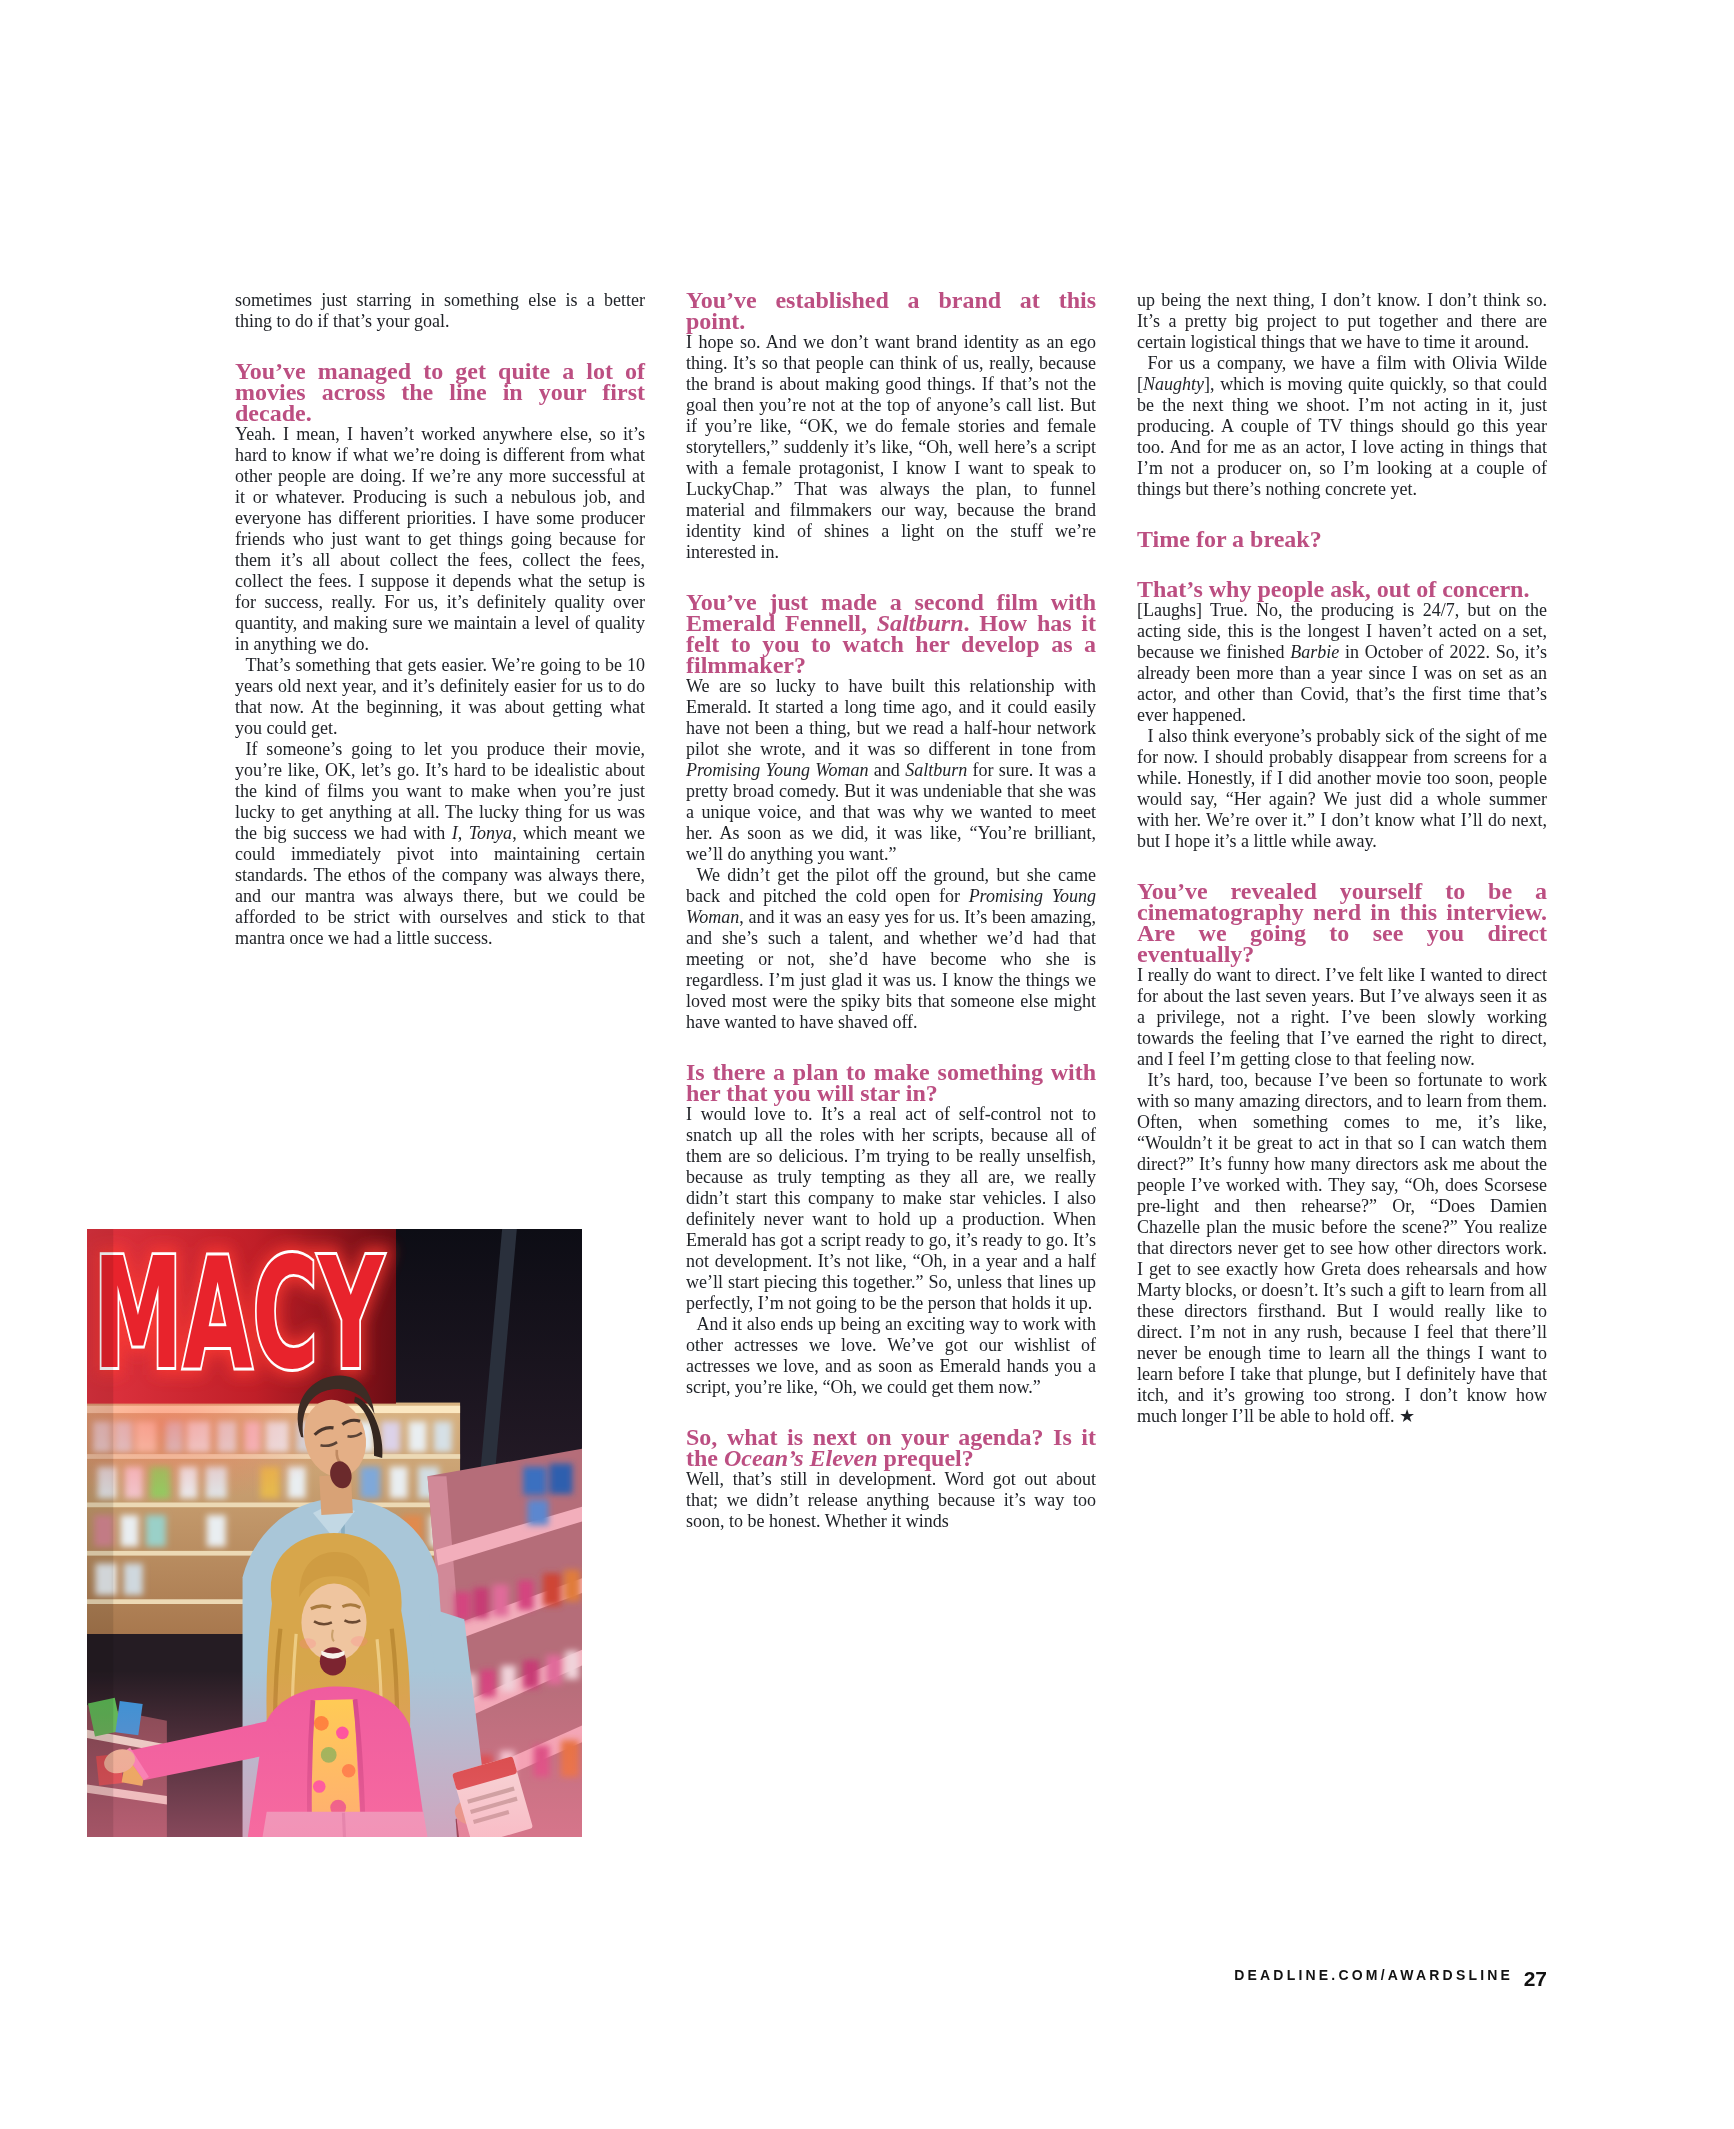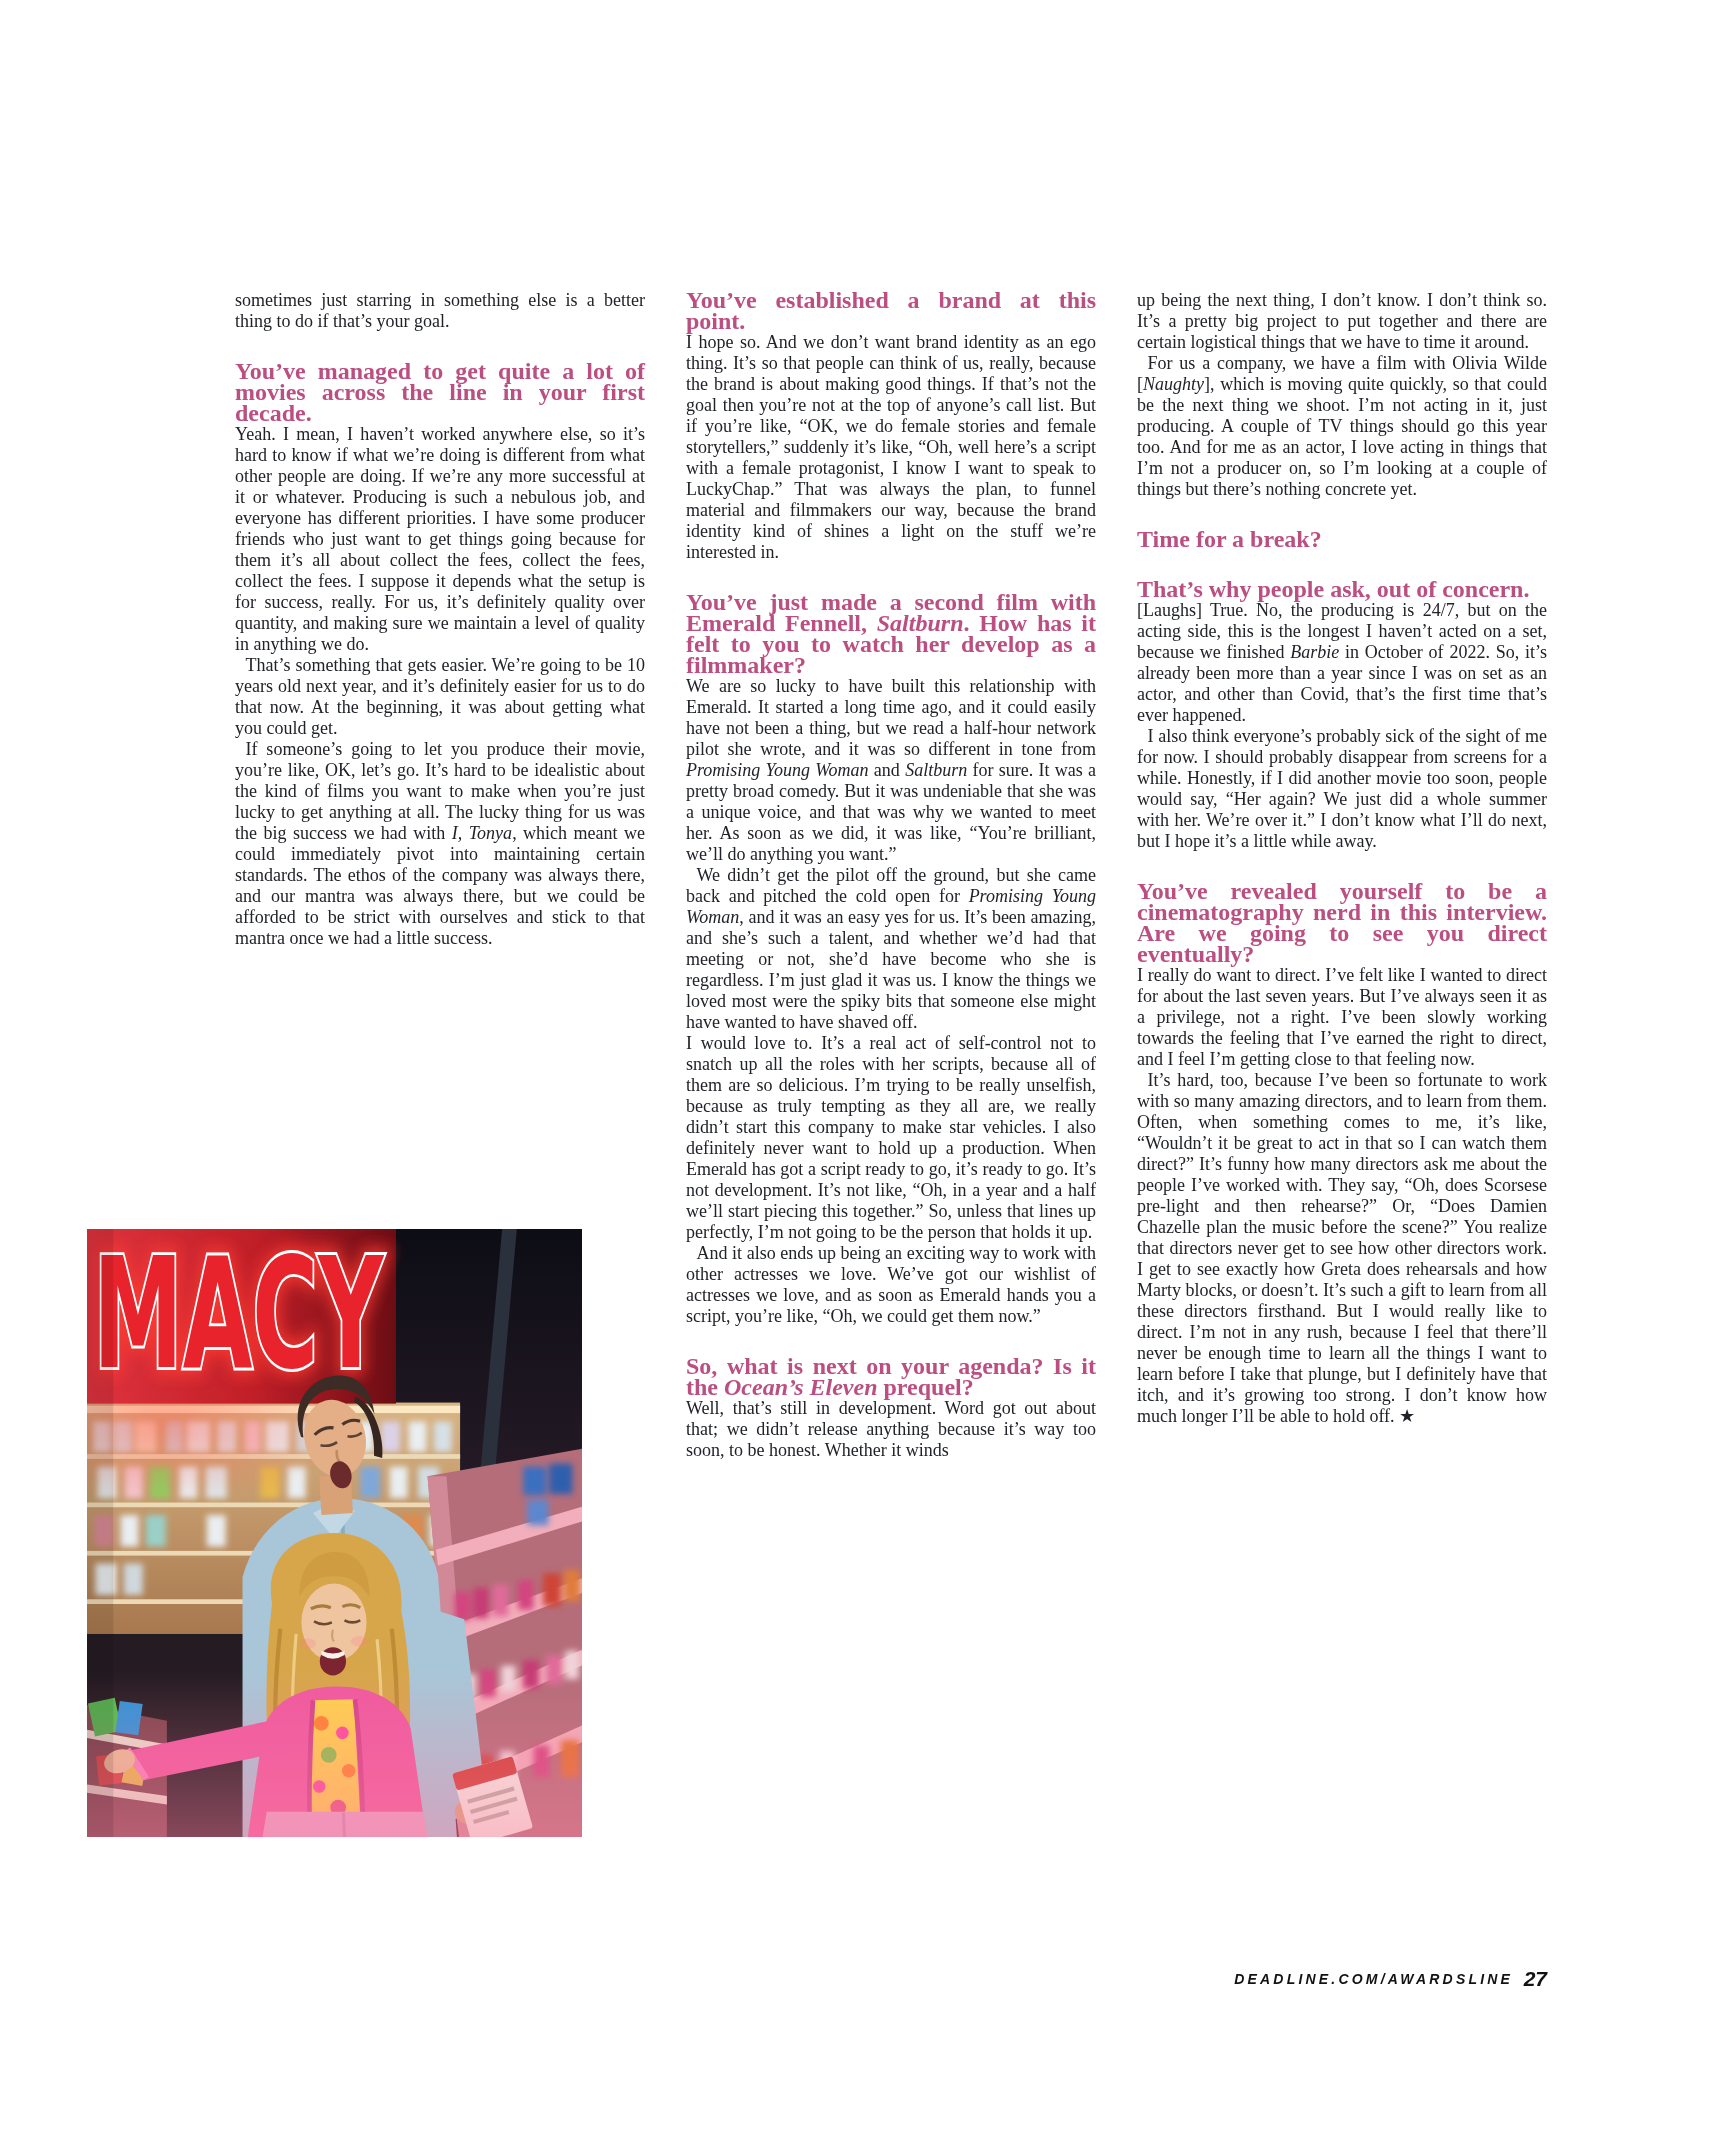--- a/index.html
+++ b/index.html
@@ -39,6 +39,7 @@
       <p class="q">You’ve just made a second film with Emerald Fennell, <em>Saltburn</em>. How has it felt to you to watch her develop as a filmmaker?</p>
       <p class="p">We are so lucky to have built this relationship with Emerald. It started a long time ago, and it could easily have not been a thing, but we read a half-hour network pilot she wrote, and it was so different in tone from <em>Promising Young Woman</em> and <em>Saltburn</em> for sure. It was a pretty broad comedy. But it was undeniable that she was a unique voice, and that was why we wanted to meet her. As soon as we did, it was like, “You’re brilliant, we’ll do anything you want.”</p>
       <p class="pi">We didn’t get the pilot off the ground, but she came back and pitched the cold open for <em>Promising Young Woman</em>, and it was an easy yes for us. It’s been amazing, and she’s such a talent, and whether we’d had that meeting or not, she’d have become who she is regardless. I’m just glad it was us. I know the things we loved most were the spiky bits that someone else might have wanted to have shaved off.</p>
+      <p class="q">Is there a plan to make something with her that you will star in?</p>
       <p class="p">I would love to. It’s a real act of self-control not to snatch up all the roles with her scripts, because all of them are so delicious. I’m trying to be really unselfish, because as truly tempting as they all are, we really didn’t start this company to make star vehicles. I also definitely never want to hold up a production. When Emerald has got a script ready to go, it’s ready to go. It’s not development. It’s not like, “Oh, in a year and a half we’ll start piecing this together.” So, unless that lines up perfectly, I’m not going to be the person that holds it up.</p>
       <p class="pi">And it also ends up being an exciting way to work with other actresses we love. We’ve got our wishlist of actresses we love, and as soon as Emerald hands you a script, you’re like, “Oh, we could get them now.”</p>
       <p class="q">So, what is next on your agenda? Is it the <em>Ocean’s Eleven</em> prequel?</p>

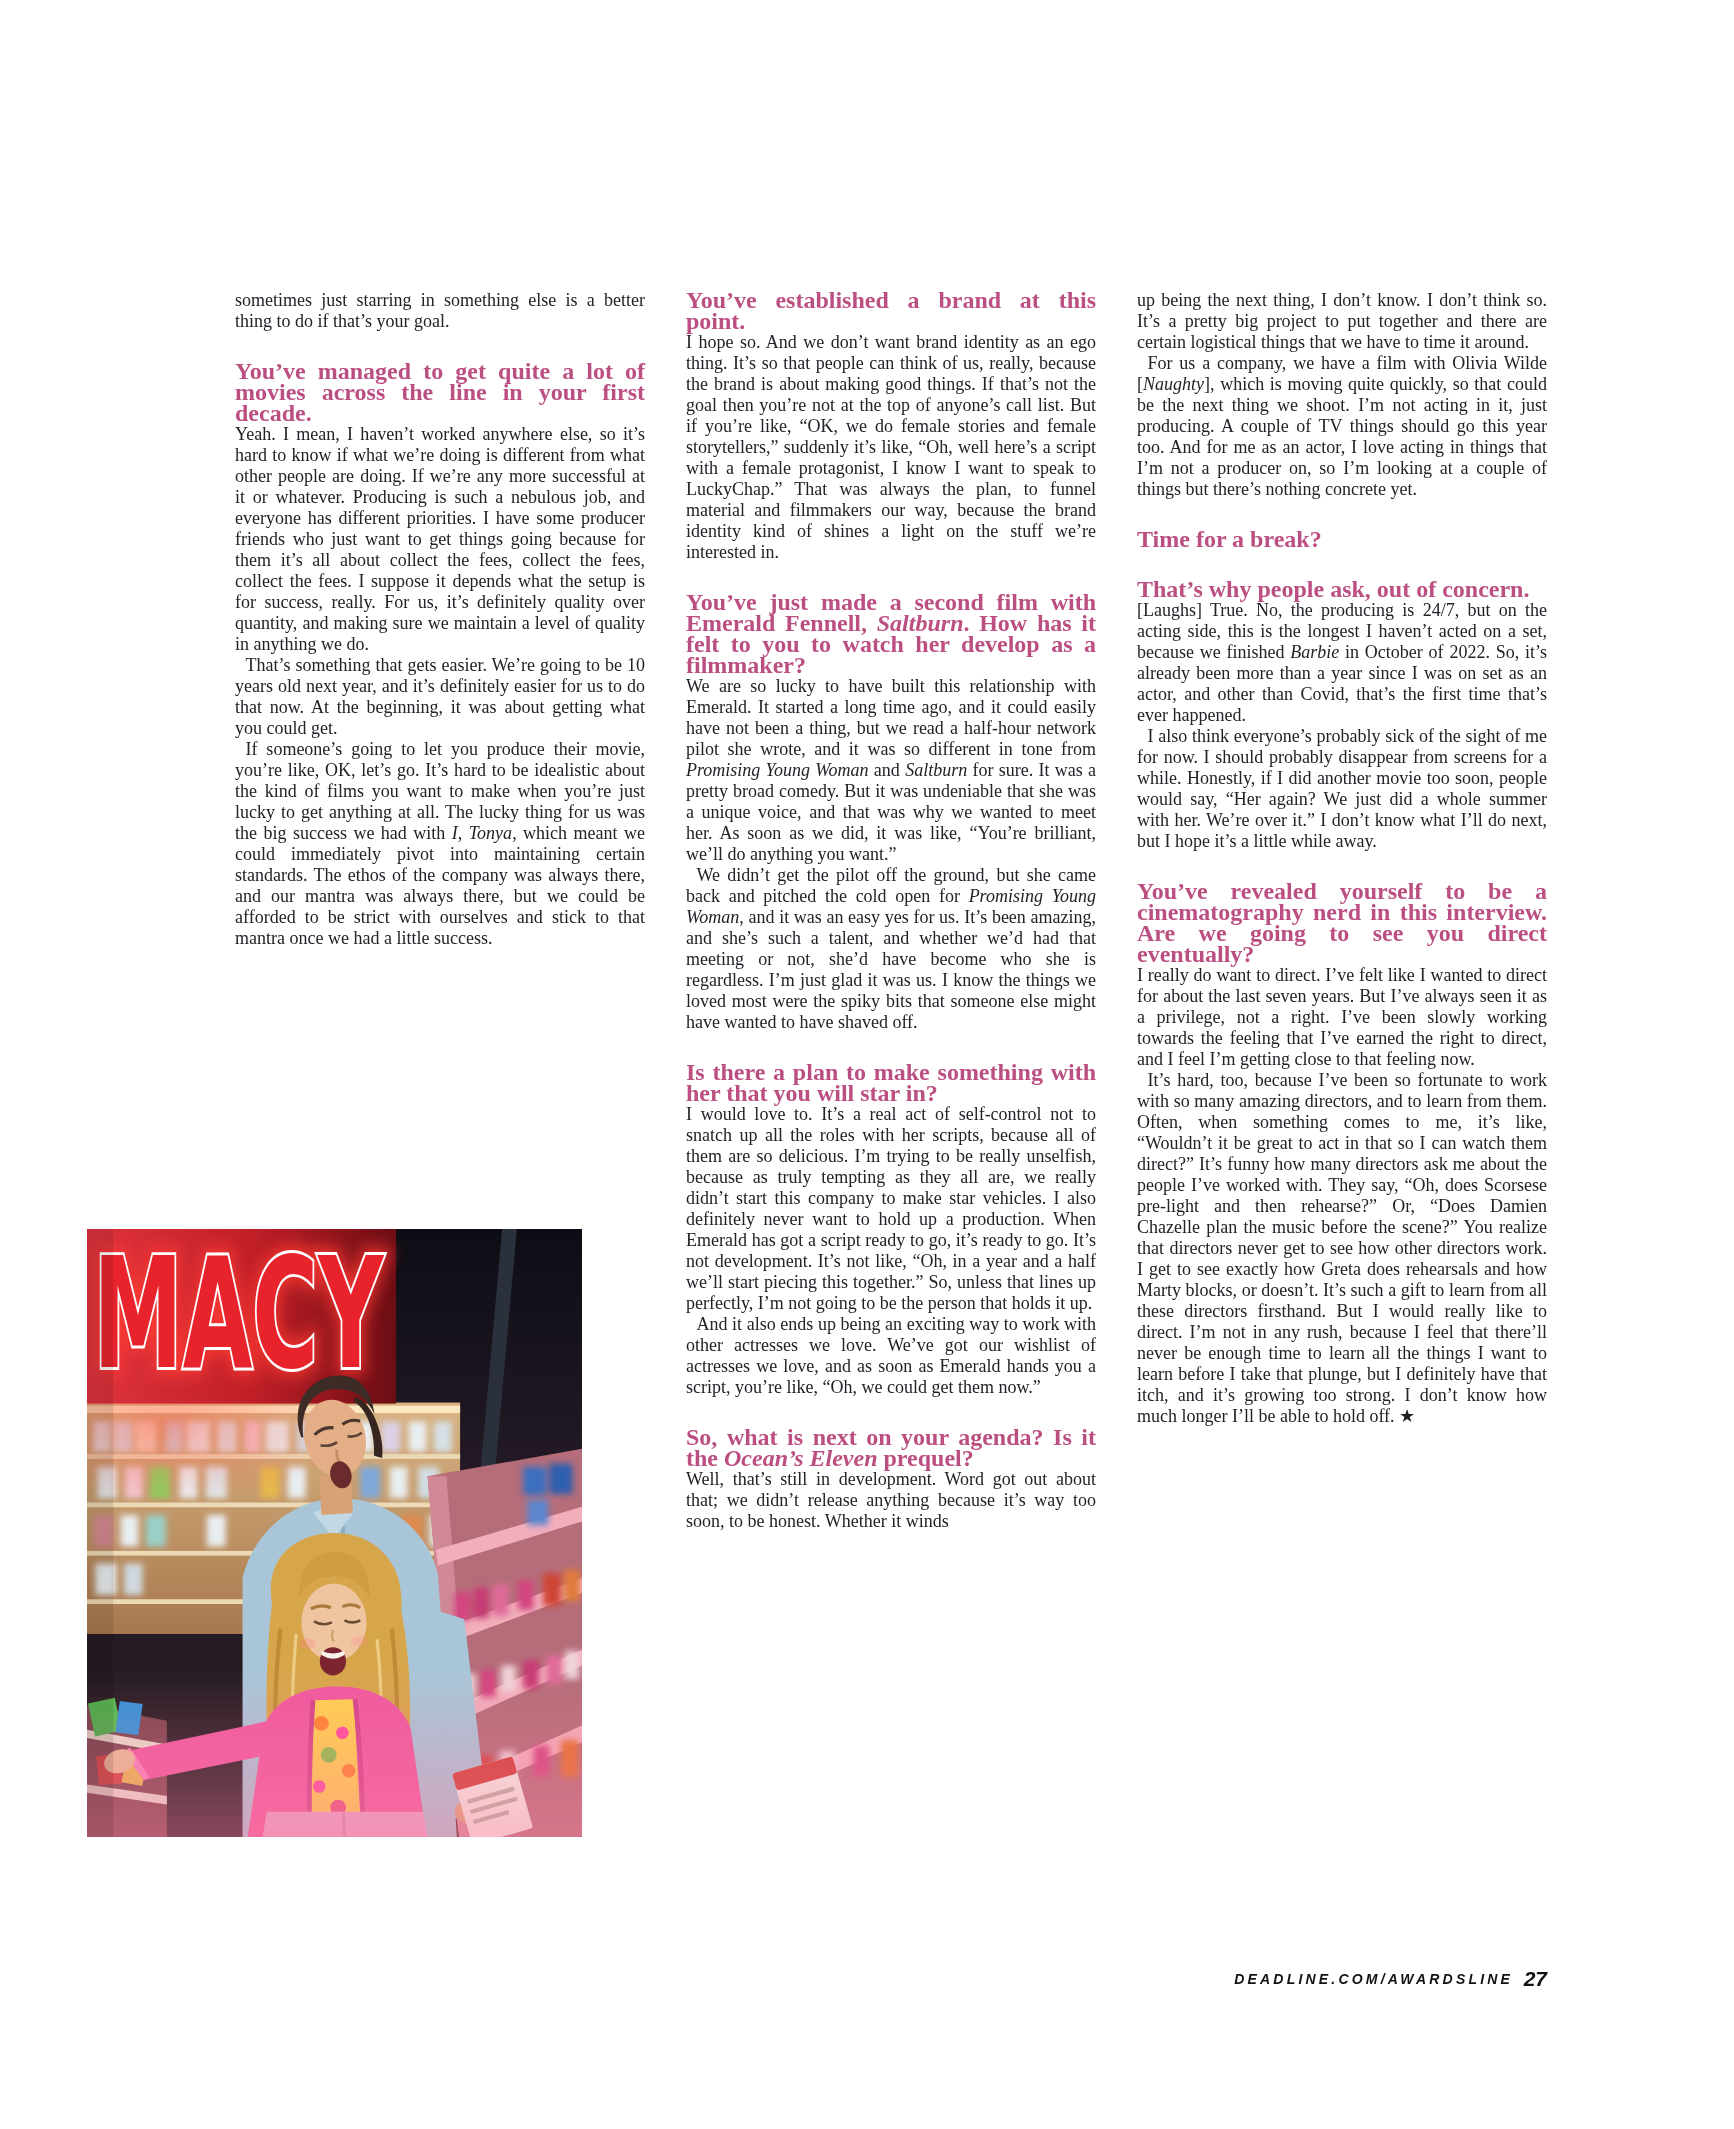--- a/index.html
+++ b/index.html
@@ -16,8 +16,8 @@
          overflow:hidden;background:#fde047;}
   .photo svg{display:block;width:495px;height:608px;}
   .neonA{font-family:"DejaVu Sans", sans-serif;font-weight:bold;font-size:292px;}
-  .footer{position:absolute;top:1967px;right:188px;display:flex;align-items:center;gap:10.5px;
-          font-family:"Liberation Sans", sans-serif;color:#121212;font-style:italic;}
+  .footer{position:absolute;top:1967px;right:188px;display:flex;align-items:flex-start;gap:10.5px;
+          font-family:"Liberation Sans", sans-serif;color:#121212;}
   .footer .site{font-size:14px;font-weight:bold;letter-spacing:3.2px;}
   .footer .pagenum{font-size:21px;font-weight:bold;}
 </style>

